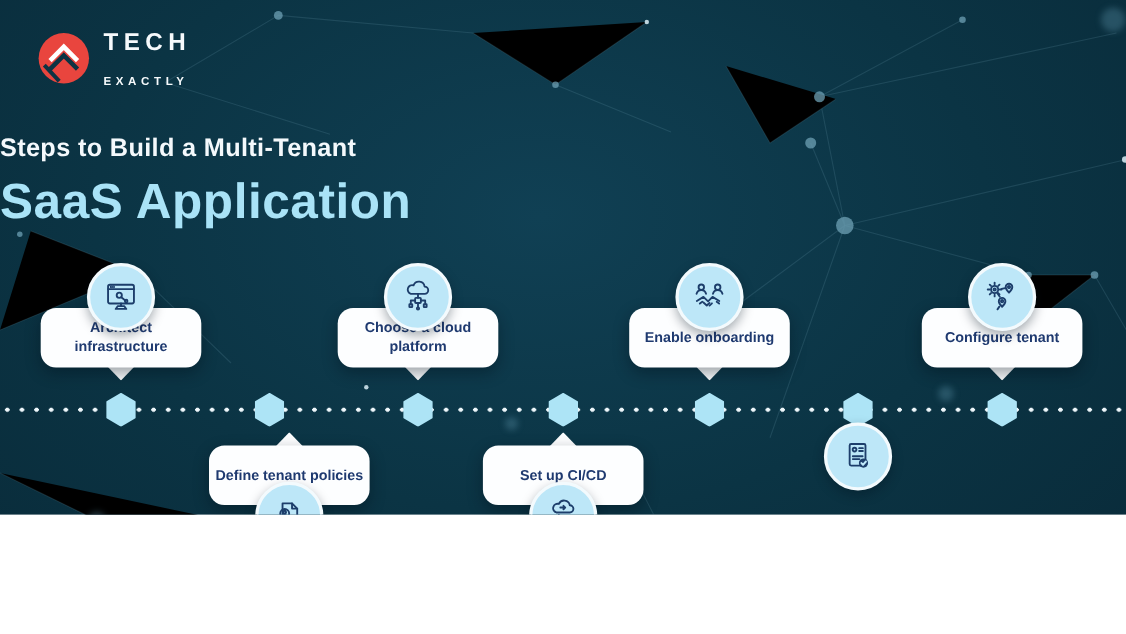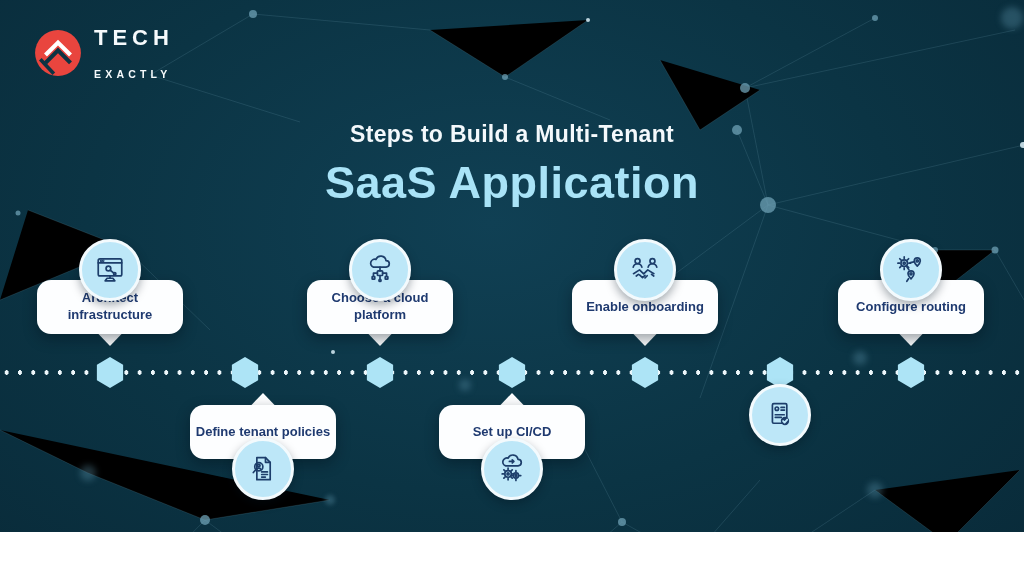--- a/index.html
+++ b/index.html
@@ -5,7 +5,7 @@
   html,body{margin:0;padding:0;}
   body{font-family:"Liberation Sans", sans-serif;}
   #stage{
-    position:relative;width:1024px;height:532px;overflow:hidden;
+    position:relative;width:1024px;height:468px;overflow:hidden;
     background:radial-gradient(ellipse 900px 600px at 48% 42%, #104054 0%, #0b3444 45%, #082634 100%);
   }
   

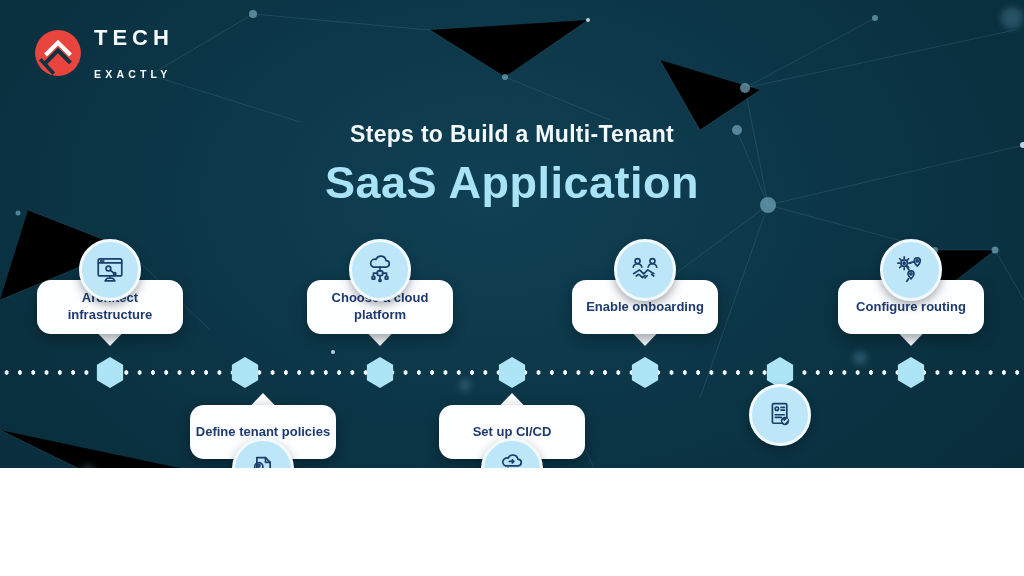--- a/index.html
+++ b/index.html
@@ -18,7 +18,7 @@
   .logo-bottom{color:#f6fafc;font-weight:bold;font-size:10.5px;letter-spacing:4.2px;line-height:1;margin-top:20px;}
 
   
-  .header{position:absolute;top:121px;left:0;width:100%;text-align:center;z-index:5;}
+  .header{position:absolute;top:121px;left:0;width:100%;z-index:5;}
   .subtitle{color:#f4f9fc;font-weight:bold;font-size:23px;letter-spacing:.3px;margin:0;}
   .main-title{color:#a9e3f7;font-weight:bold;font-size:45px;letter-spacing:.5px;margin:9px 0 12px 0;}
 

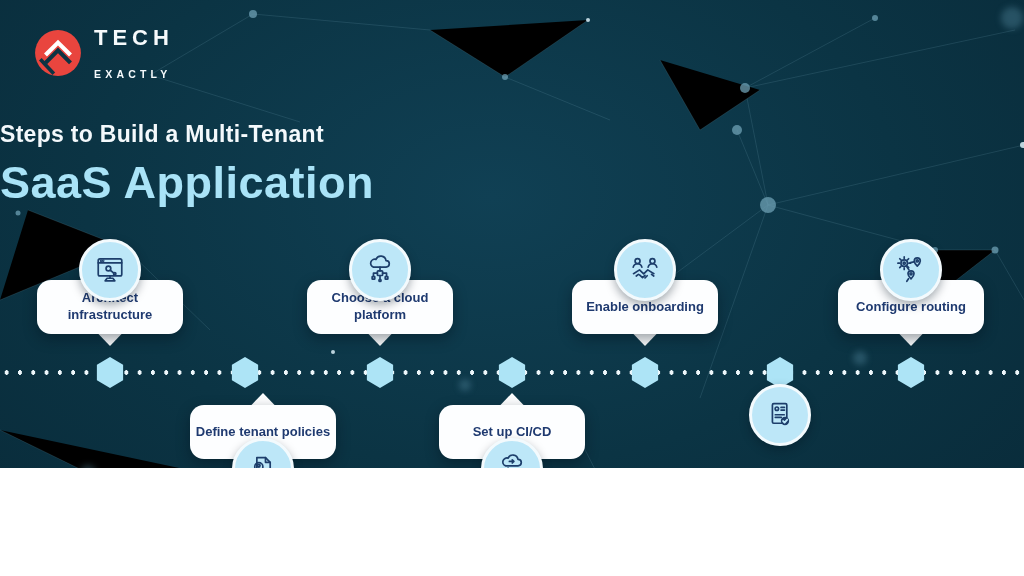--- a/index.html
+++ b/index.html
@@ -255,7 +255,7 @@
           </svg>
         </div>
         <div class="card">
-          <span>Configure routing</span>
+          <span>Configure tenant</span>
         </div>
         <div class="tail-down"></div>
       </div>

